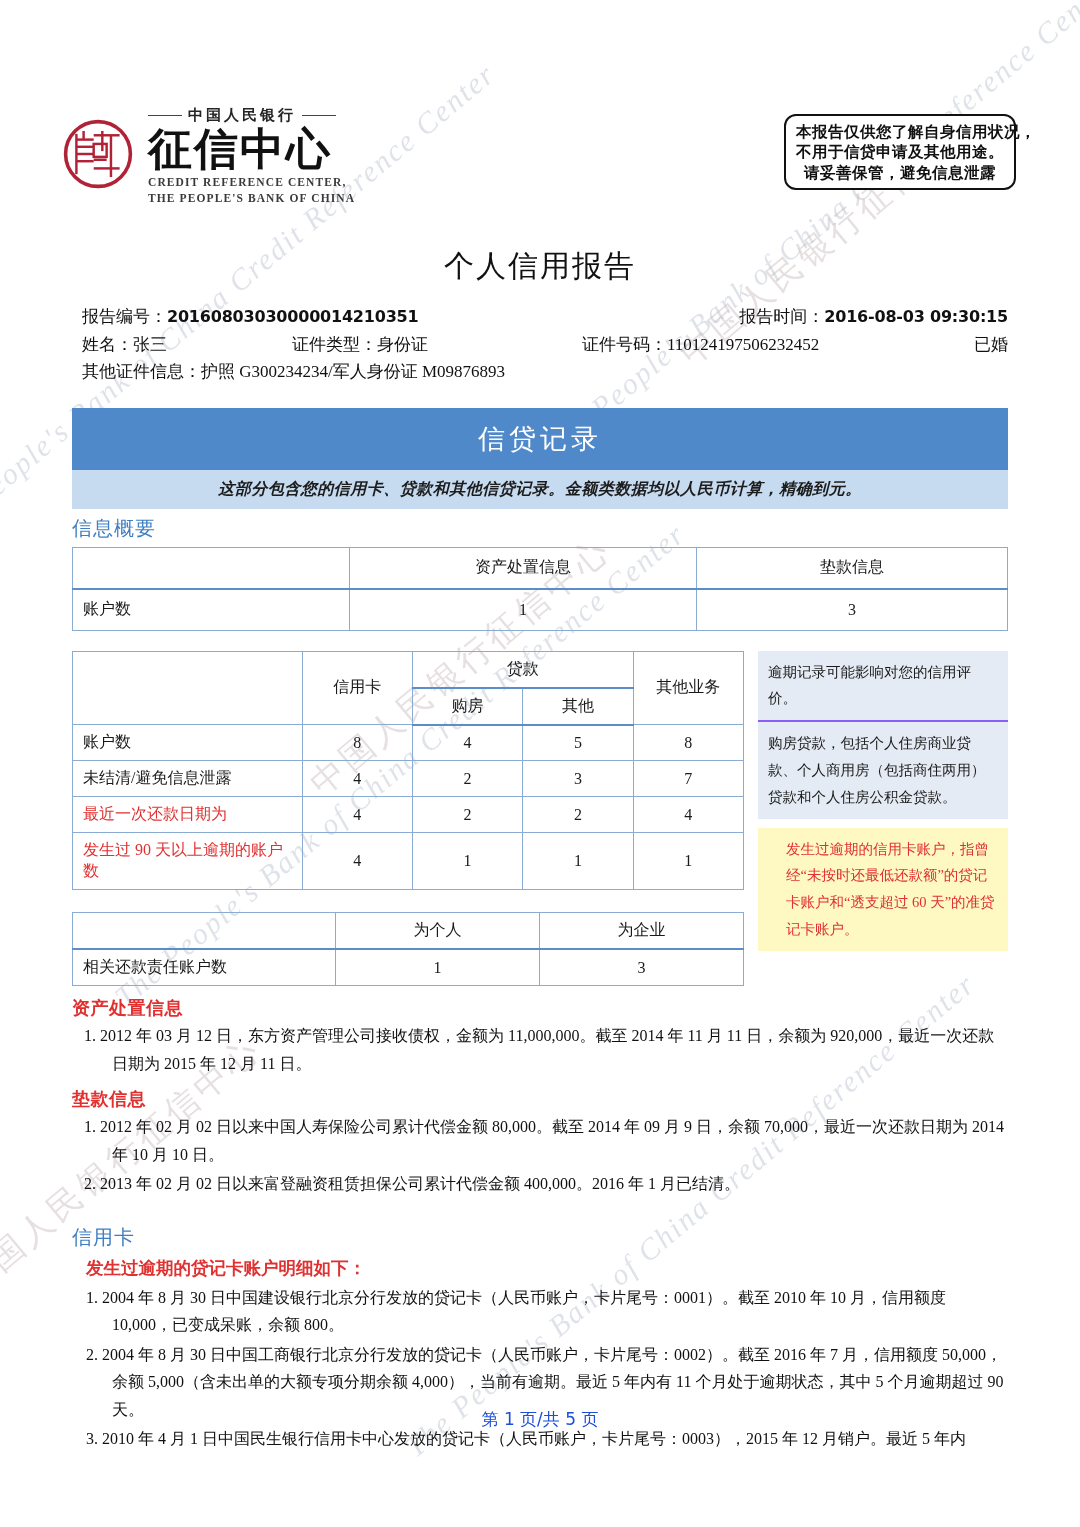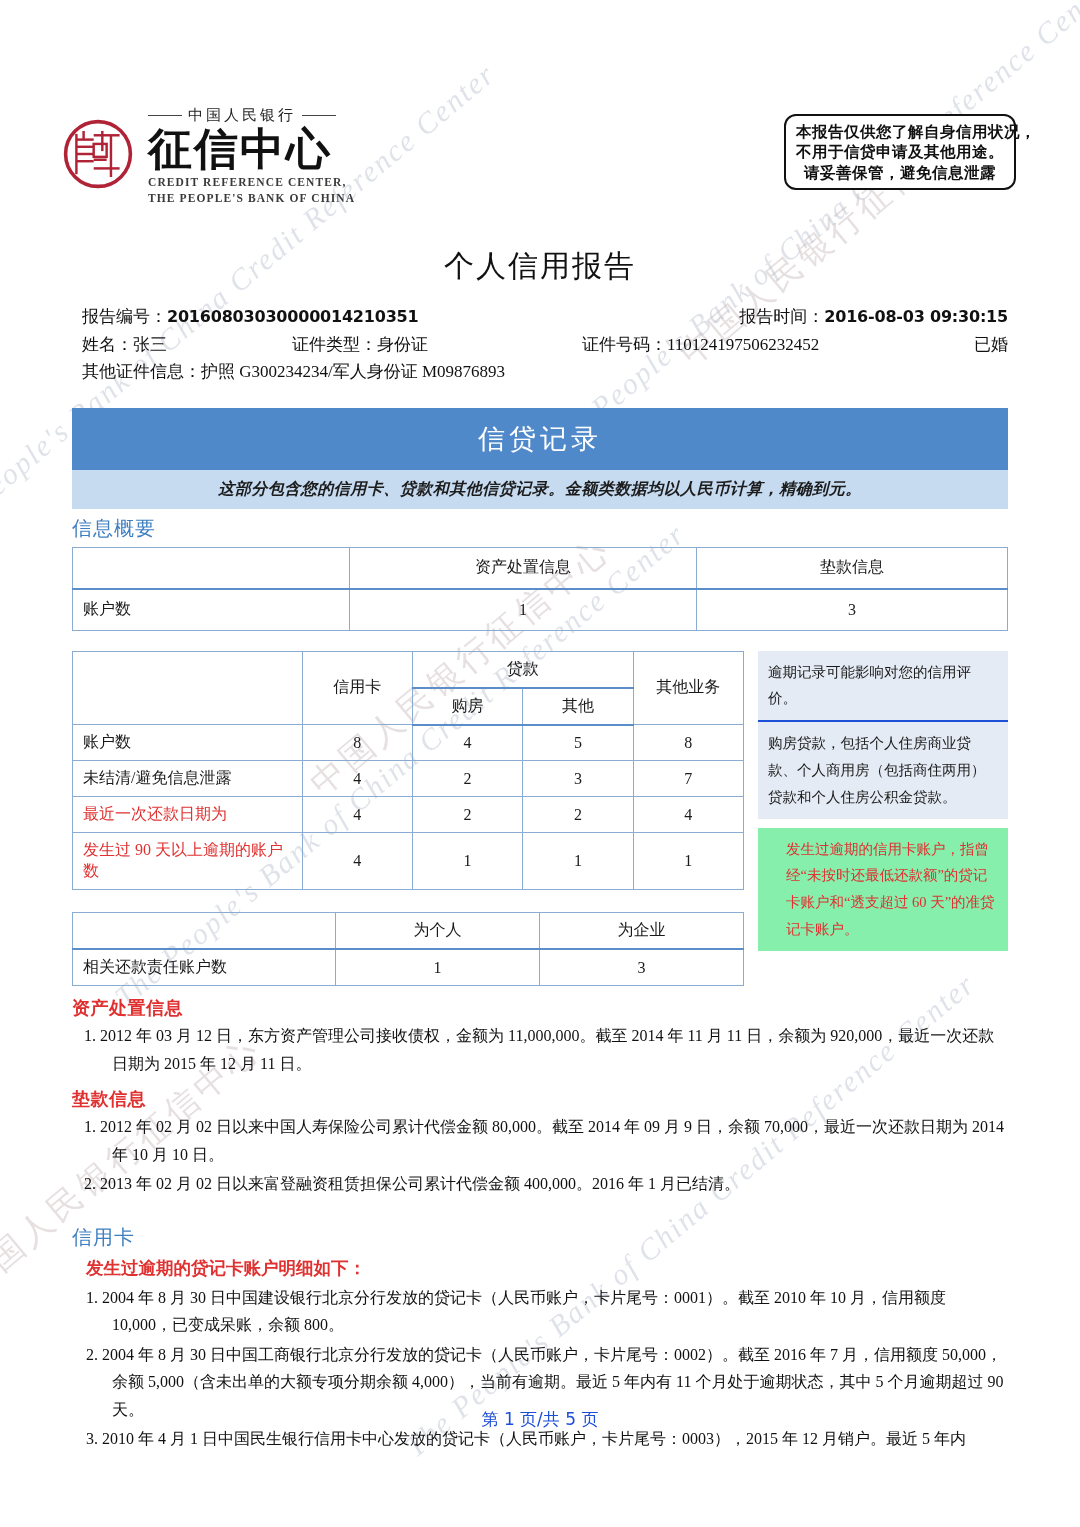--- a/index.html
+++ b/index.html
@@ -40,7 +40,7 @@
   .logo-txt{margin-left:14px;}
   .logo-cn-small{
     font-size:15px;color:#252525;letter-spacing:3px;
-    display:flex;align-items:center;gap:6px;white-space:nowrap;
+    display:flex;align-items:center;gap:6px;white-space:nowrap;font-weight:bold;
   }
   .logo-cn-small .rule{display:inline-block;width:34px;height:1px;background:#444;}
   .logo-cn-big{

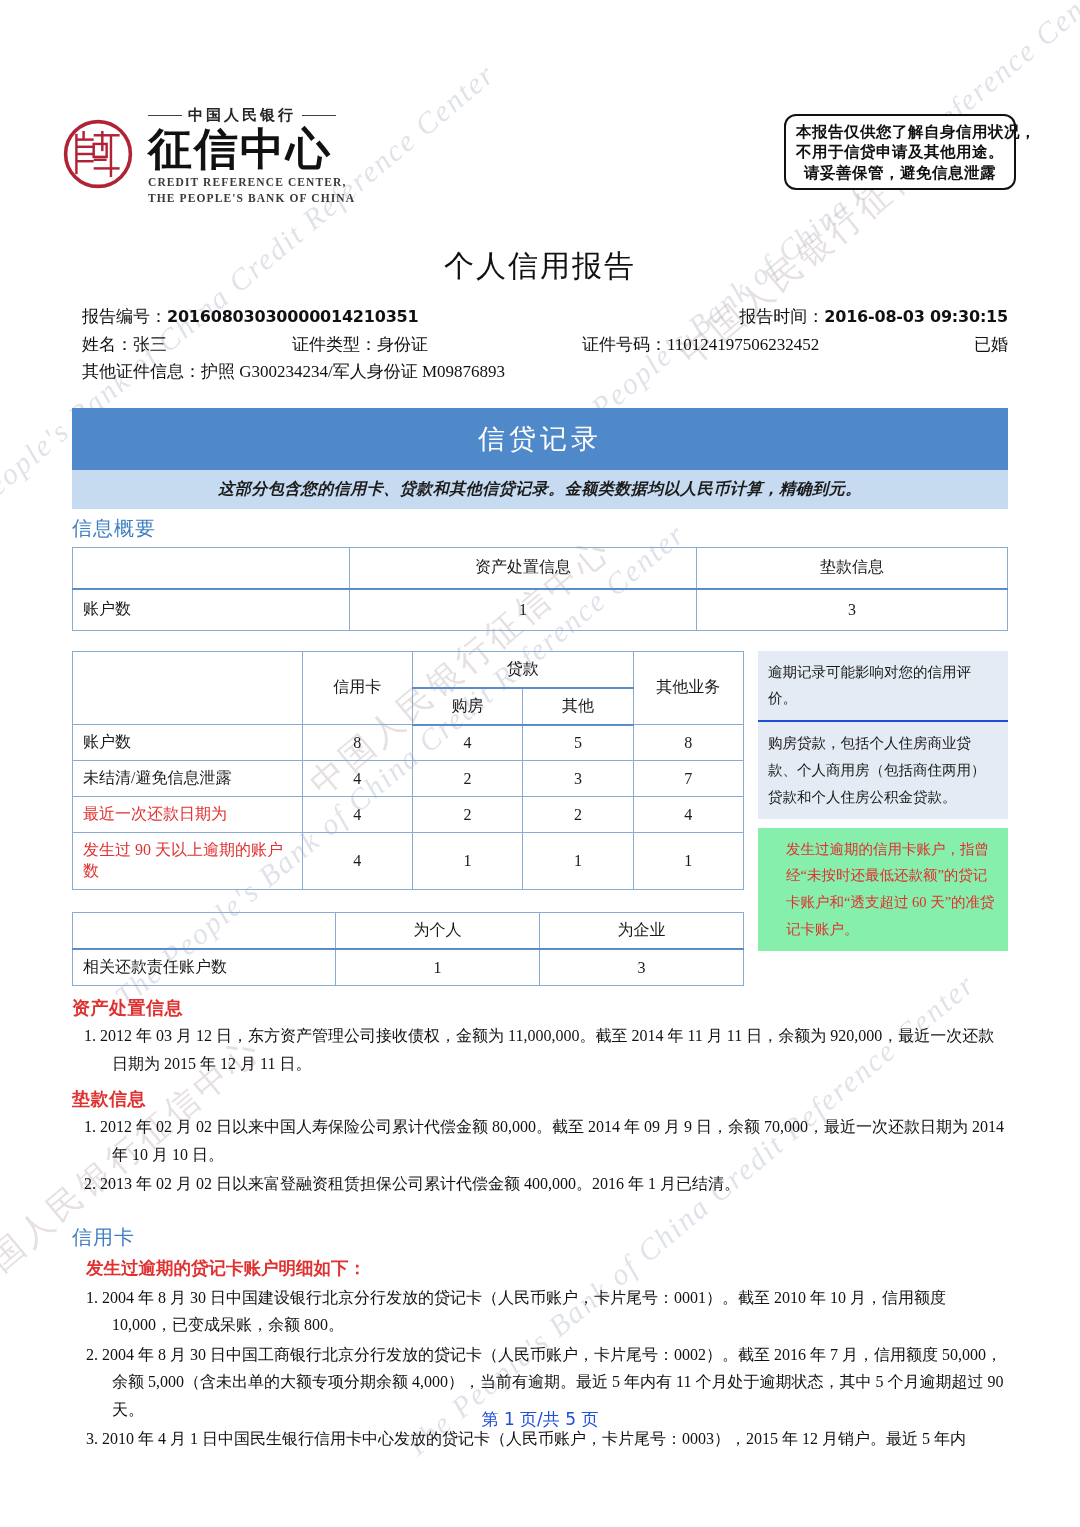--- a/index.html
+++ b/index.html
@@ -154,7 +154,7 @@
     color:#1a1a1a;
   }
   .note p{margin:0;padding:8px 10px;}
-  .note p.sep{border-bottom:2px solid #1d4ed8;}
+  .note p.sep{border-bottom:2px solid #8b5cf6;}
   .note p.gap{background:#ffffff;padding:0;height:9px;}
   .note p.red{color:#e03030;background:#86efac;padding-left:28px;}
 

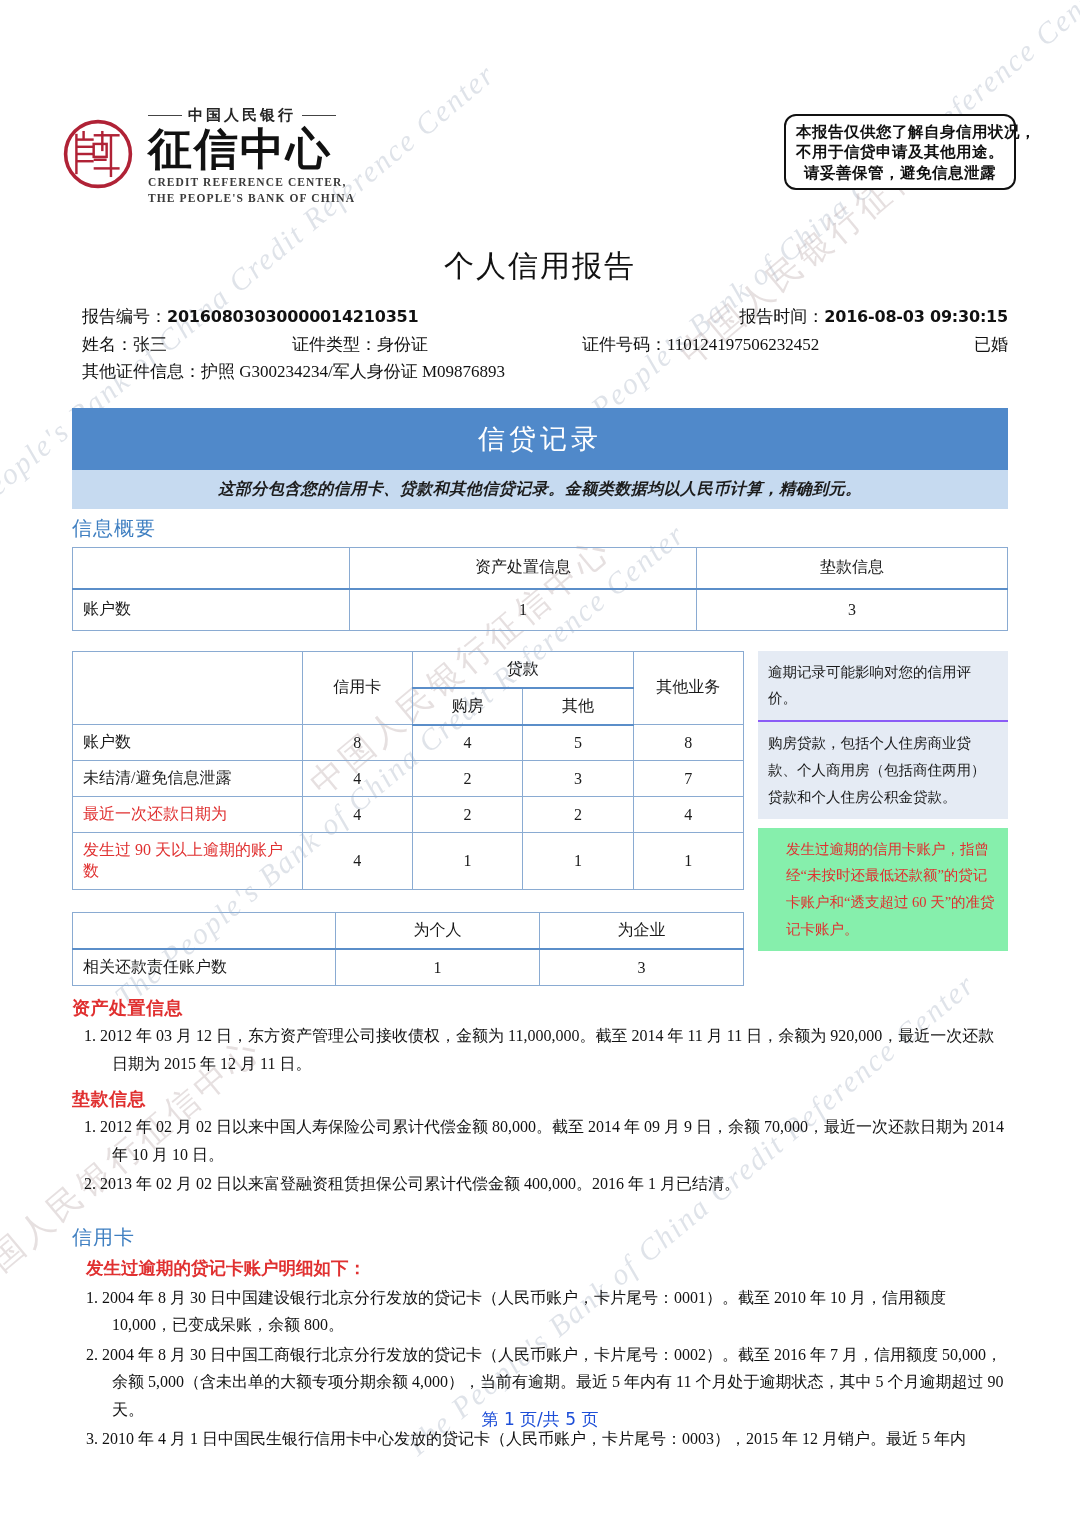--- a/index.html
+++ b/index.html
@@ -156,7 +156,7 @@
   .note p{margin:0;padding:8px 10px;}
   .note p.sep{border-bottom:2px solid #8b5cf6;}
   .note p.gap{background:#ffffff;padding:0;height:9px;}
-  .note p.red{color:#e03030;background:#86efac;padding-left:28px;}
+  .note p.red{color:#e03030;background:#fef9c3;padding-left:28px;}
 
   
   .para{

